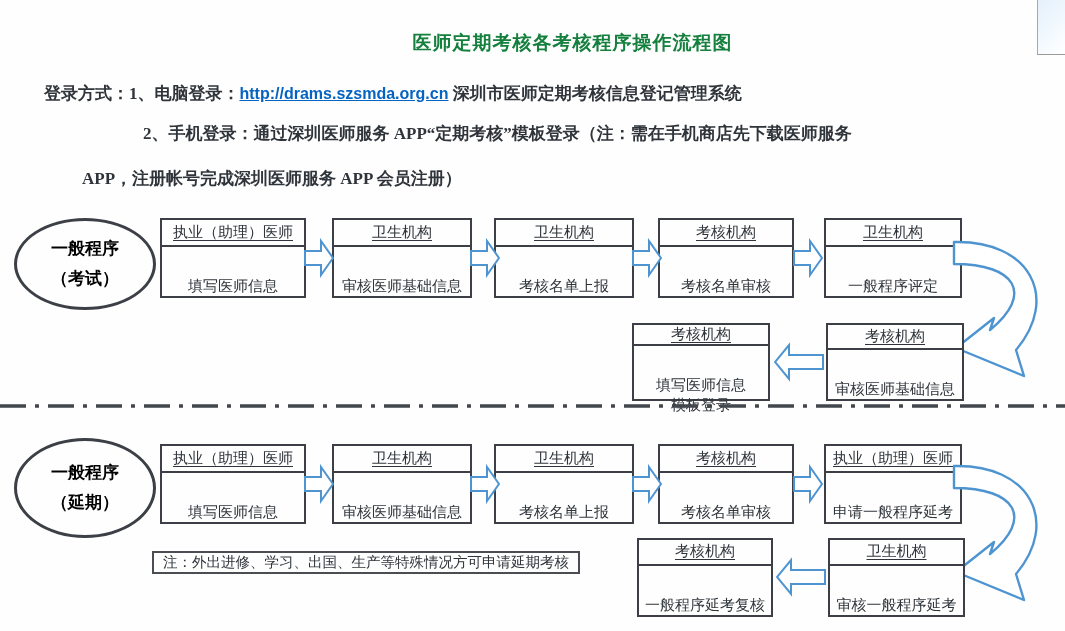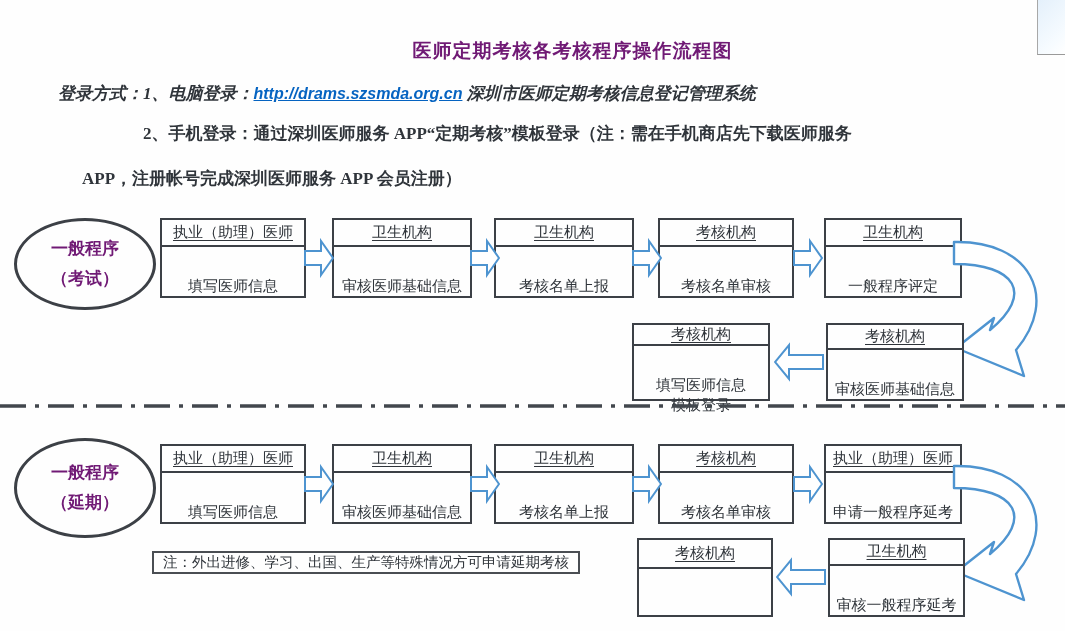--- a/index.html
+++ b/index.html
@@ -11,7 +11,7 @@
     border-left:1px solid #a8a8a8; border-bottom:1px solid #9a9a9a; }
 
   .doc-title { position:absolute; left:80px; right:0; top:30px; text-align:center;
-    font-size:19px; font-weight:bold; color:#701a75; letter-spacing:1px;margin-top:8px; }
+    font-size:19px; font-weight:bold; color:#15803d; letter-spacing:1px; }
 
   .login-line { position:absolute; font-size:17px; font-weight:bold; color:#2f343a; white-space:nowrap; }
   .l1 { left:58px; top:82px;font-style:italic; }

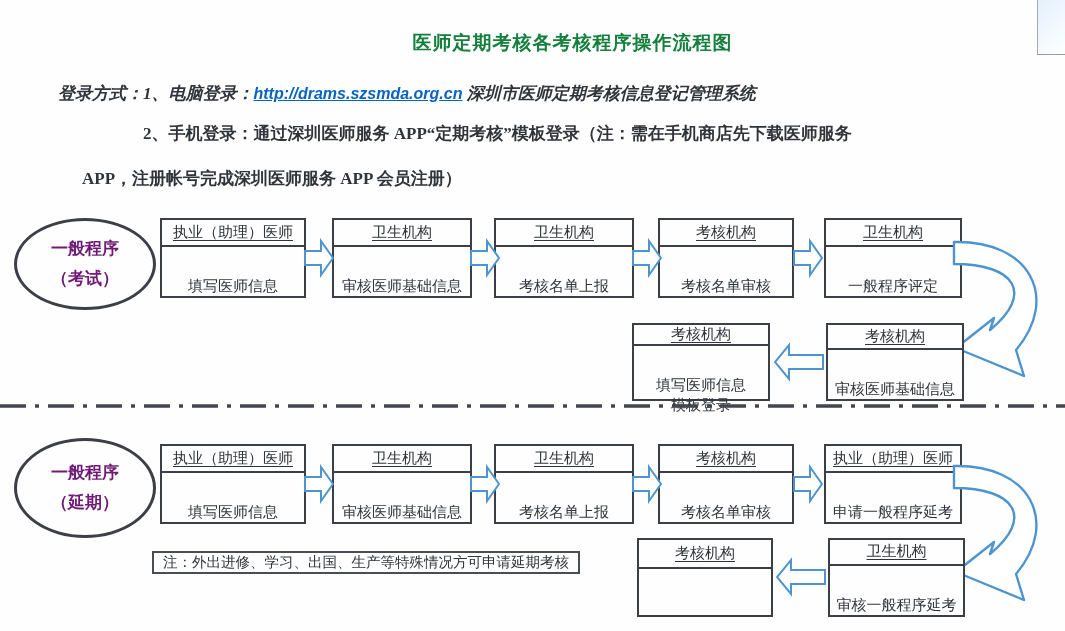--- a/index.html
+++ b/index.html
@@ -14,7 +14,7 @@
     font-size:19px; font-weight:bold; color:#15803d; letter-spacing:1px; }
 
   .login-line { position:absolute; font-size:17px; font-weight:bold; color:#2f343a; white-space:nowrap; }
-  .l1 { left:58px; top:82px;font-style:italic; }
+  .l1 { left:44px; top:82px; }
   .l2 { left:143px; top:122px; }
   .l3 { left:45px; top:167px;margin-left:37px; }
   .url-link { color:#0563C1; text-decoration:underline; font-family:"Liberation Sans","DejaVu Sans",sans-serif; font-size:16px; }

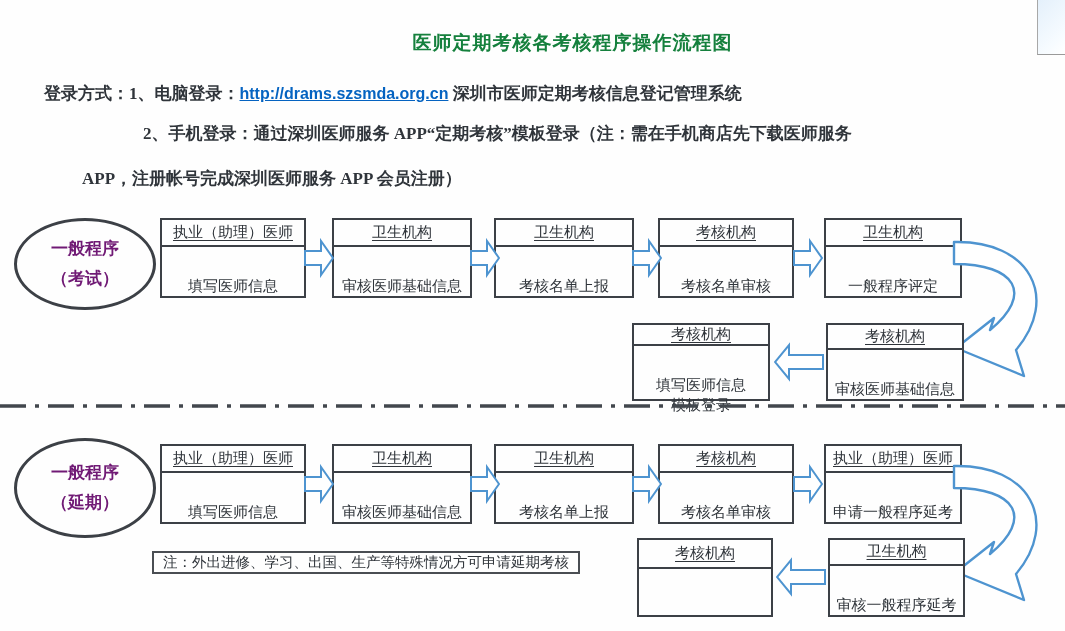--- a/index.html
+++ b/index.html
@@ -21,7 +21,7 @@
 
   .ellipse { position:absolute; border:3px solid #3c4046; border-radius:50%;
     display:flex; flex-direction:column; align-items:center; justify-content:center;
-    font-size:17px; font-weight:bold; color:#701a75; line-height:1.75; background:#fefefe; }
+    font-size:17px; font-weight:bold; color:#000000; line-height:1.75; background:#fefefe; }
   .el1 { left:14px; top:218px; width:142px; height:92px; }
   .el2 { left:14px; top:438px; width:142px; height:100px; }
 

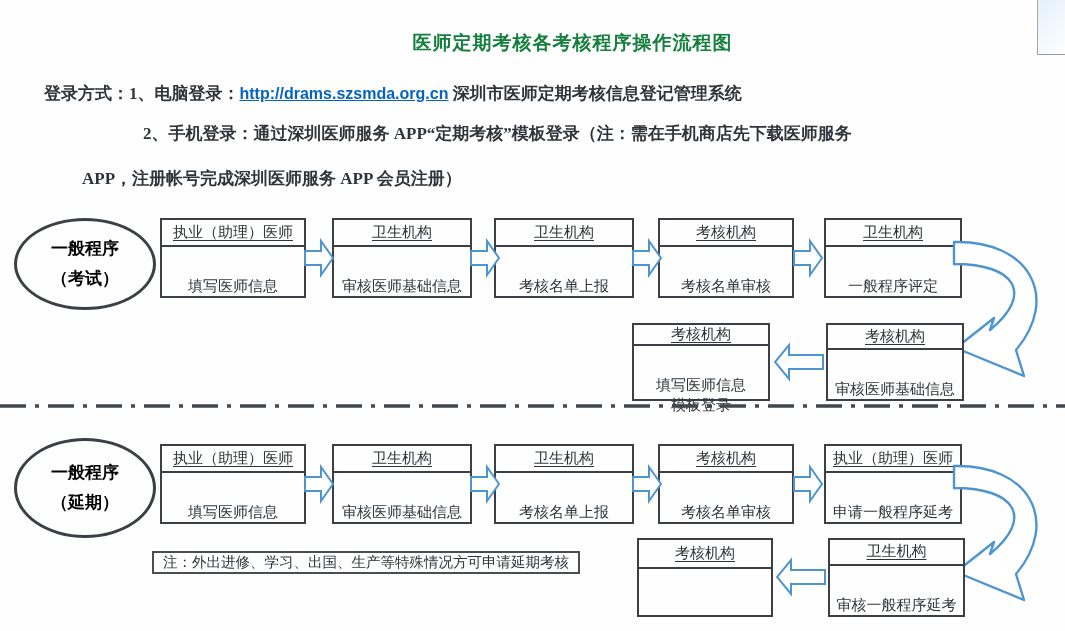--- a/index.html
+++ b/index.html
@@ -170,6 +170,7 @@
     </svg>
   <div class="step-box" style="left:637px;top:538px;width:136px;height:79px;">
     <div class="hd">考核机构</div>
+    <div class="bd">一般程序延考复核</div>
   </div>
 
   <div class="note-box">注：外出进修、学习、出国、生产等特殊情况方可申请延期考核</div>

